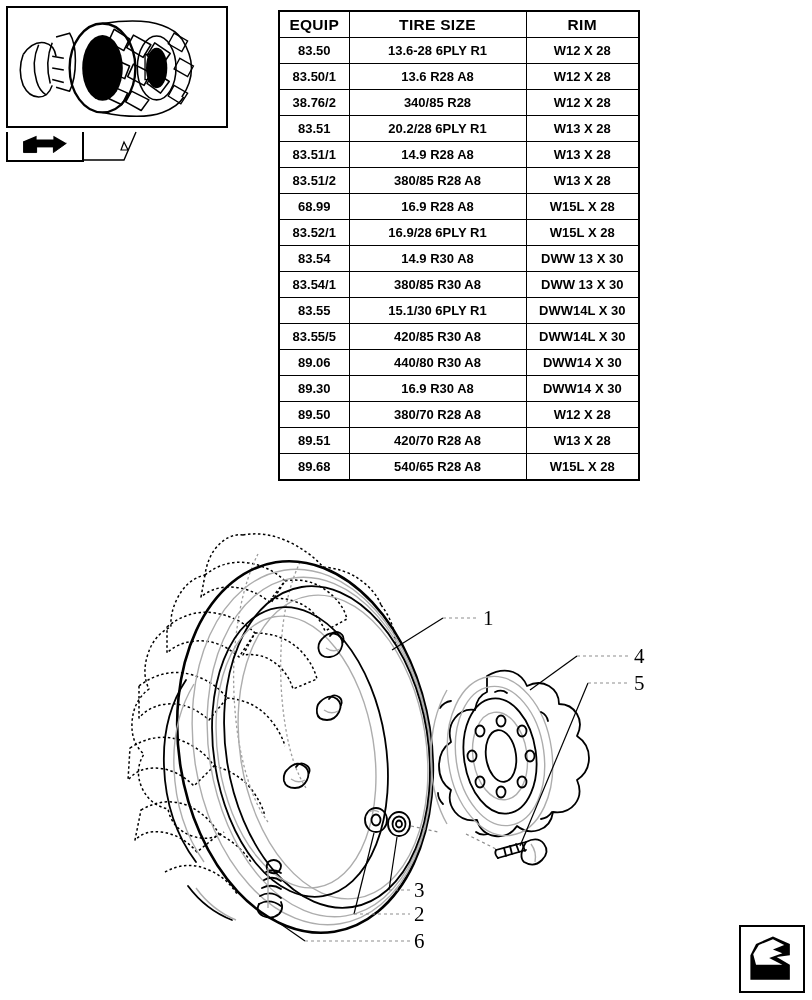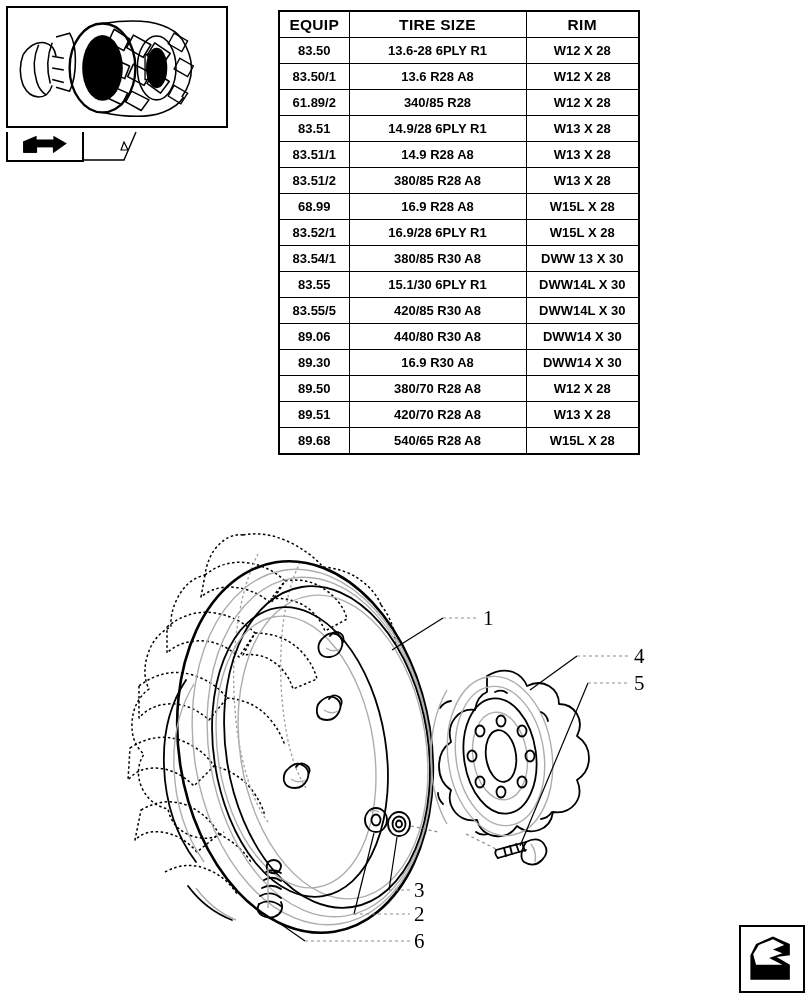--- a/index.html
+++ b/index.html
@@ -202,7 +202,7 @@
           <td>W12 X 28</td>
         </tr>
         <tr>
-          <td>61.89/2</td>
+          <td>38.76/2</td>
           <td>340/85 R28</td>
           <td>W12 X 28</td>
         </tr>

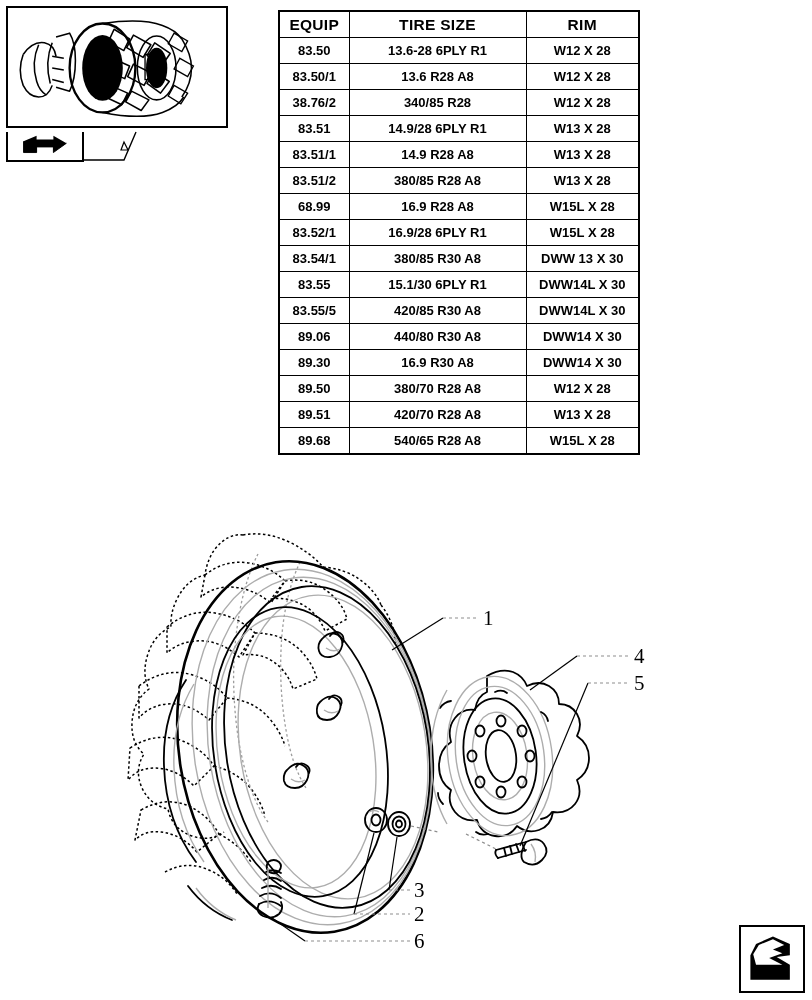--- a/index.html
+++ b/index.html
@@ -208,7 +208,7 @@
         </tr>
         <tr>
           <td>83.51</td>
-          <td>14.9/28 6PLY R1</td>
+          <td>20.2/28 6PLY R1</td>
           <td>W13 X 28</td>
         </tr>
         <tr>

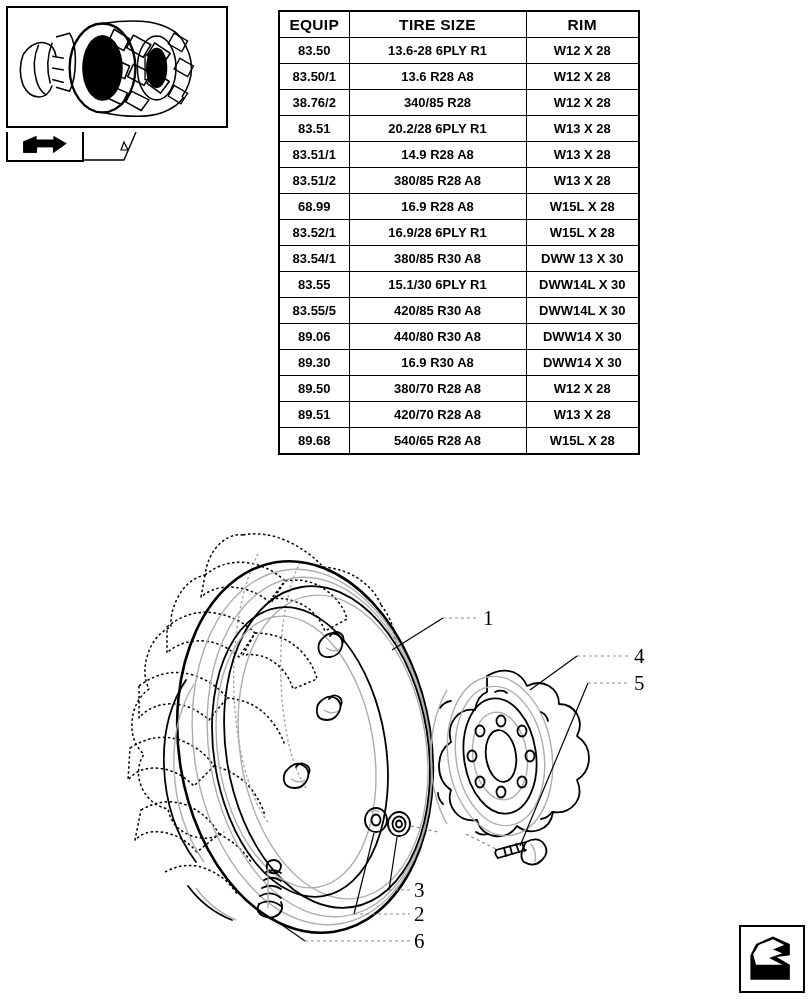--- a/index.html
+++ b/index.html
@@ -232,6 +232,11 @@
           <td>W15L X 28</td>
         </tr>
         <tr>
+          <td>83.54</td>
+          <td>14.9 R30 A8</td>
+          <td>DWW 13 X 30</td>
+        </tr>
+        <tr>
           <td>83.54/1</td>
           <td>380/85 R30 A8</td>
           <td>DWW 13 X 30</td>

